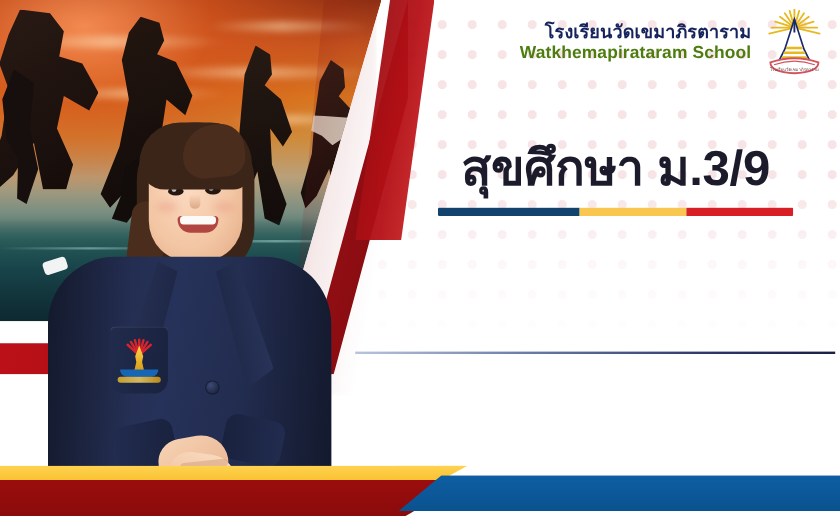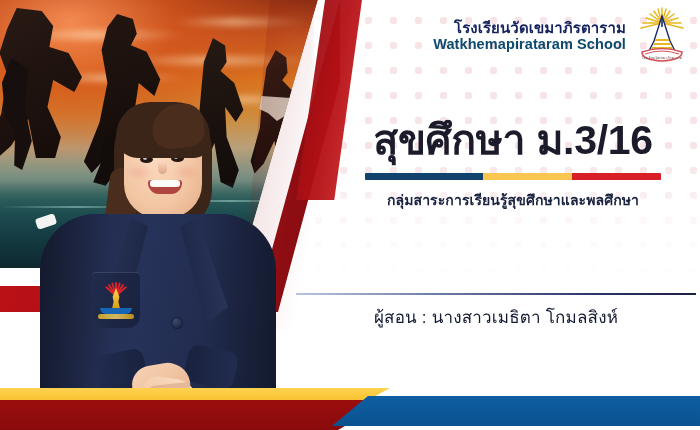--- a/index.html
+++ b/index.html
@@ -236,7 +236,7 @@
     font-size:15px;font-weight:bold;color:#15225c;letter-spacing:.1px;white-space:nowrap;
   }
   .school-en{
-    font-size:14.5px;font-weight:bold;color:#0c4a6e;letter-spacing:.1px;white-space:nowrap;
+    font-size:14.5px;font-weight:bold;color:#4d7c0f;letter-spacing:.1px;white-space:nowrap;
   }
   .logo{position:relative;width:56px;height:58px;flex:0 0 56px;}
 

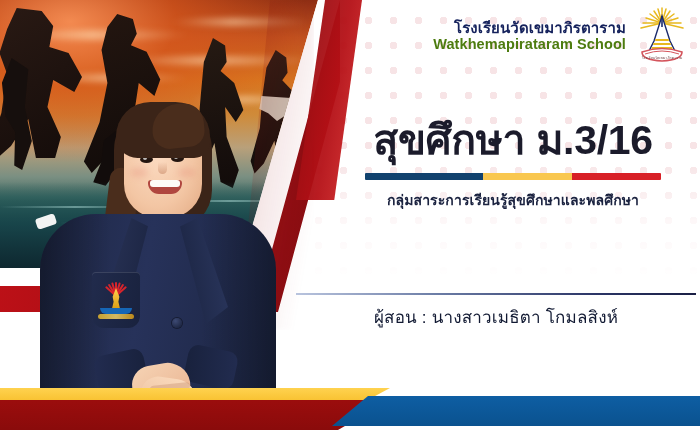--- a/index.html
+++ b/index.html
@@ -405,7 +405,7 @@
   </div>
 
   <div class="title-block">
-    <div class="course-title">สุขศึกษา ม.3/16</div>
+    <div class="course-title">สุขศึกษา ม.3/9</div>
     <div class="tricolor">
       <i class="tc-navy"></i>
       <i class="tc-gold"></i>

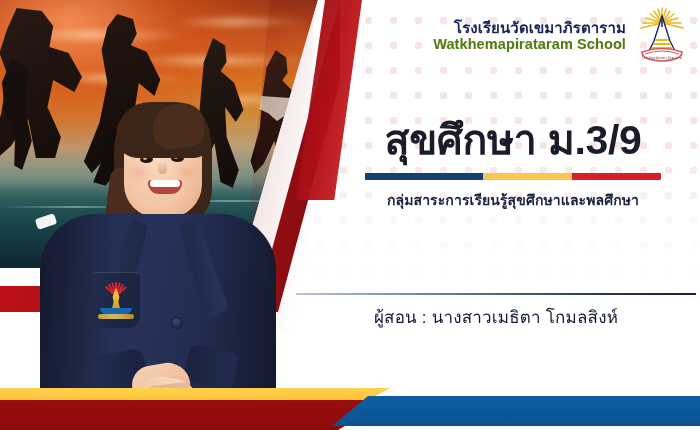--- a/index.html
+++ b/index.html
@@ -411,7 +411,6 @@
       <i class="tc-gold"></i>
       <i class="tc-red"></i>
     </div>
-    <div class="dept">กลุ่มสาระการเรียนรู้สุขศึกษาและพลศึกษา</div>
   </div>
 
   <div class="hr-grad"></div>

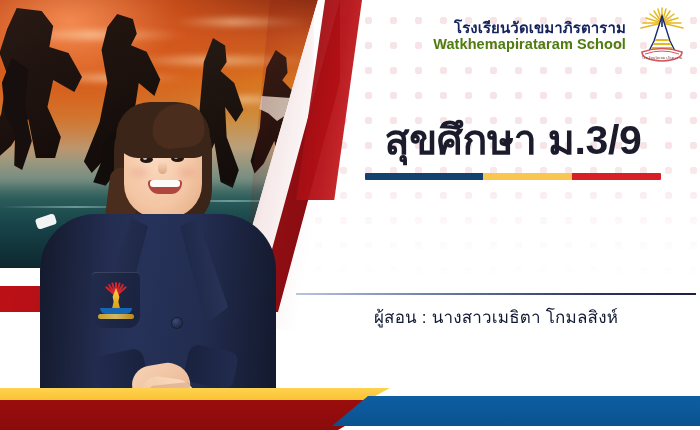--- a/index.html
+++ b/index.html
@@ -414,7 +414,6 @@
   </div>
 
   <div class="hr-grad"></div>
-  <div class="teacher">ผู้สอน :  นางสาวเมธิตา โกมลสิงห์</div>
 
 </div>
 

